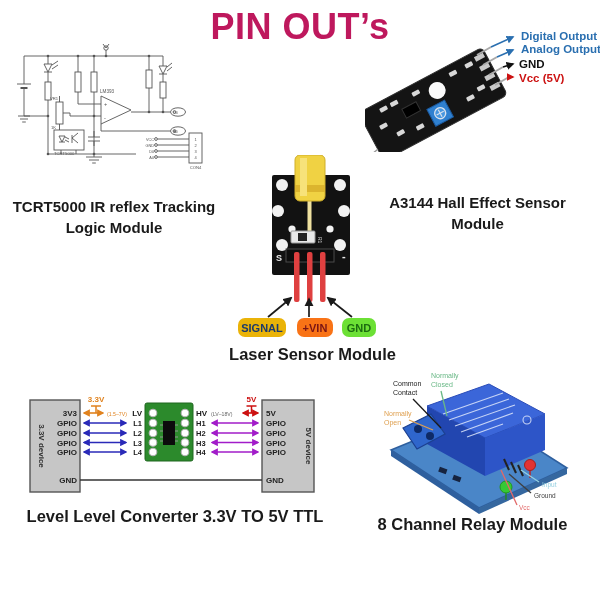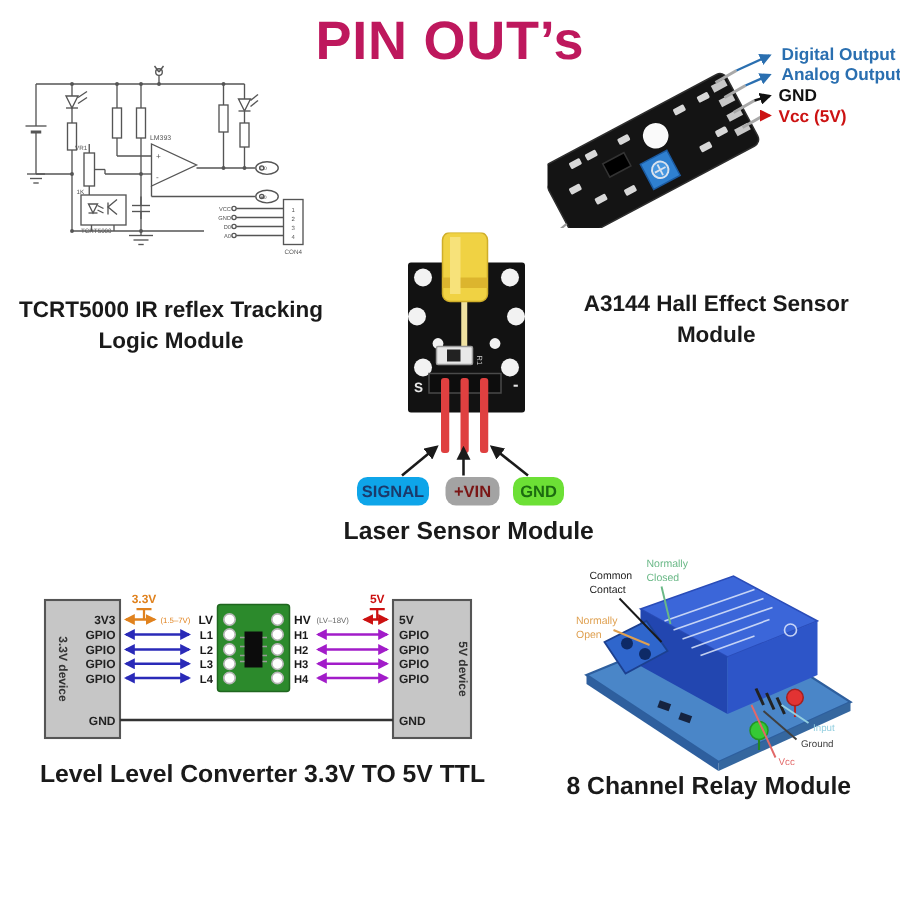--- a/index.html
+++ b/index.html
@@ -17,7 +17,7 @@
   
   .pill{position:absolute;height:19px;border-radius:7px;display:flex;align-items:center;
         justify-content:center;font-size:11px;font-weight:700;}
-  .pill-signal{background:#0ea5e9;color:#1b3a6b;}
+  .pill-signal{background:#eab308;color:#1b3a6b;}
   .pill-vin{background:#a3a3a3;color:#7a1515;}
   .pill-gnd{background:#6ce035;color:#1c6b10;}
 </style>

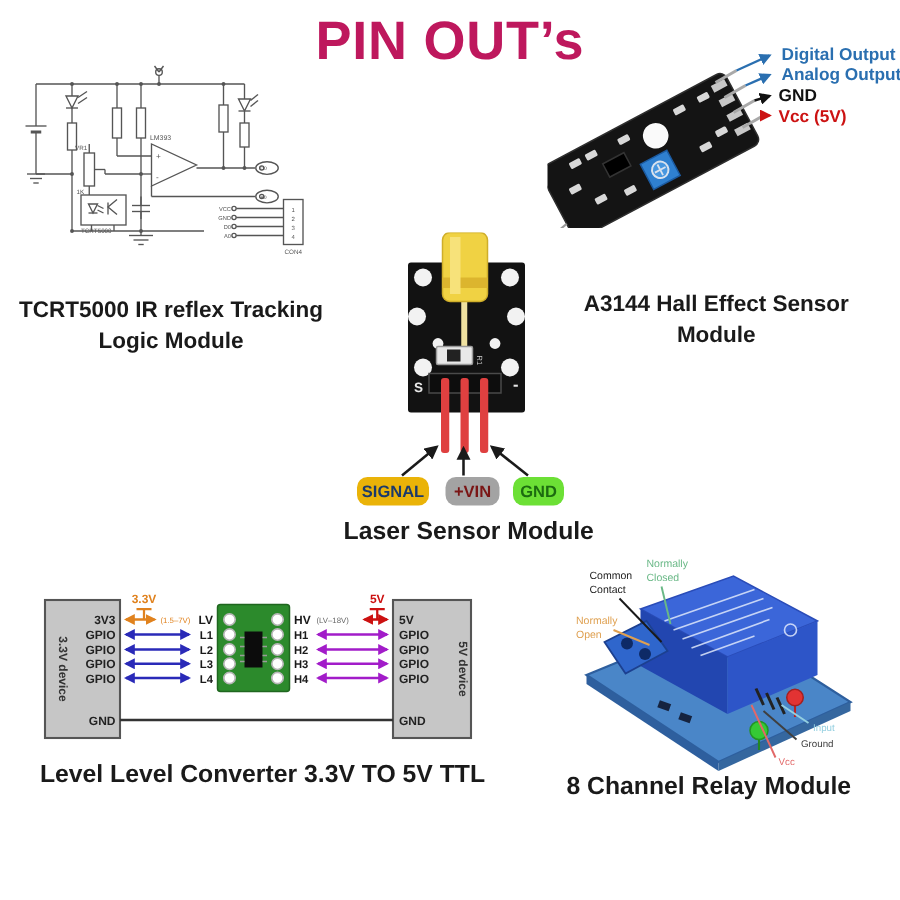--- a/index.html
+++ b/index.html
@@ -18,7 +18,7 @@
   .pill{position:absolute;height:19px;border-radius:7px;display:flex;align-items:center;
         justify-content:center;font-size:11px;font-weight:700;}
   .pill-signal{background:#eab308;color:#1b3a6b;}
-  .pill-vin{background:#a3a3a3;color:#7a1515;}
+  .pill-vin{background:#f97316;color:#7a1515;}
   .pill-gnd{background:#6ce035;color:#1c6b10;}
 </style>
 </head>

